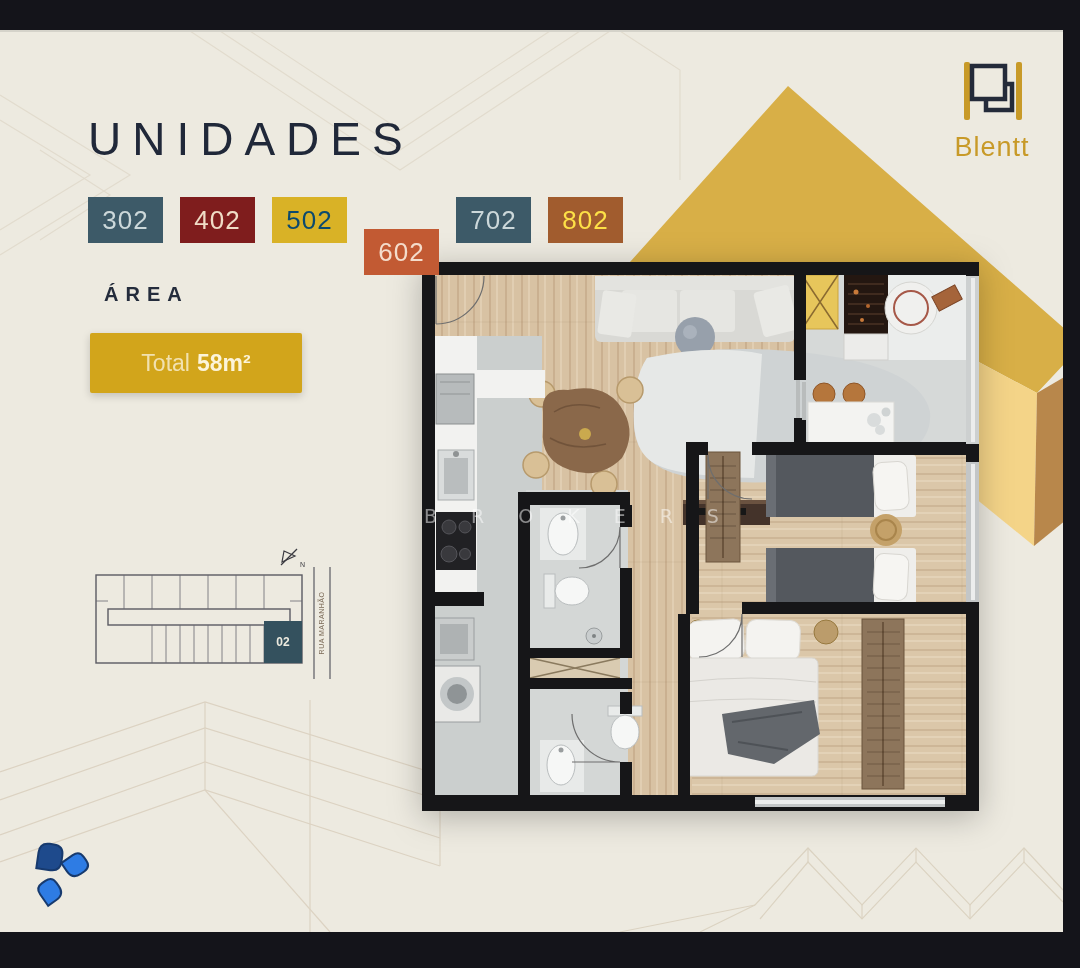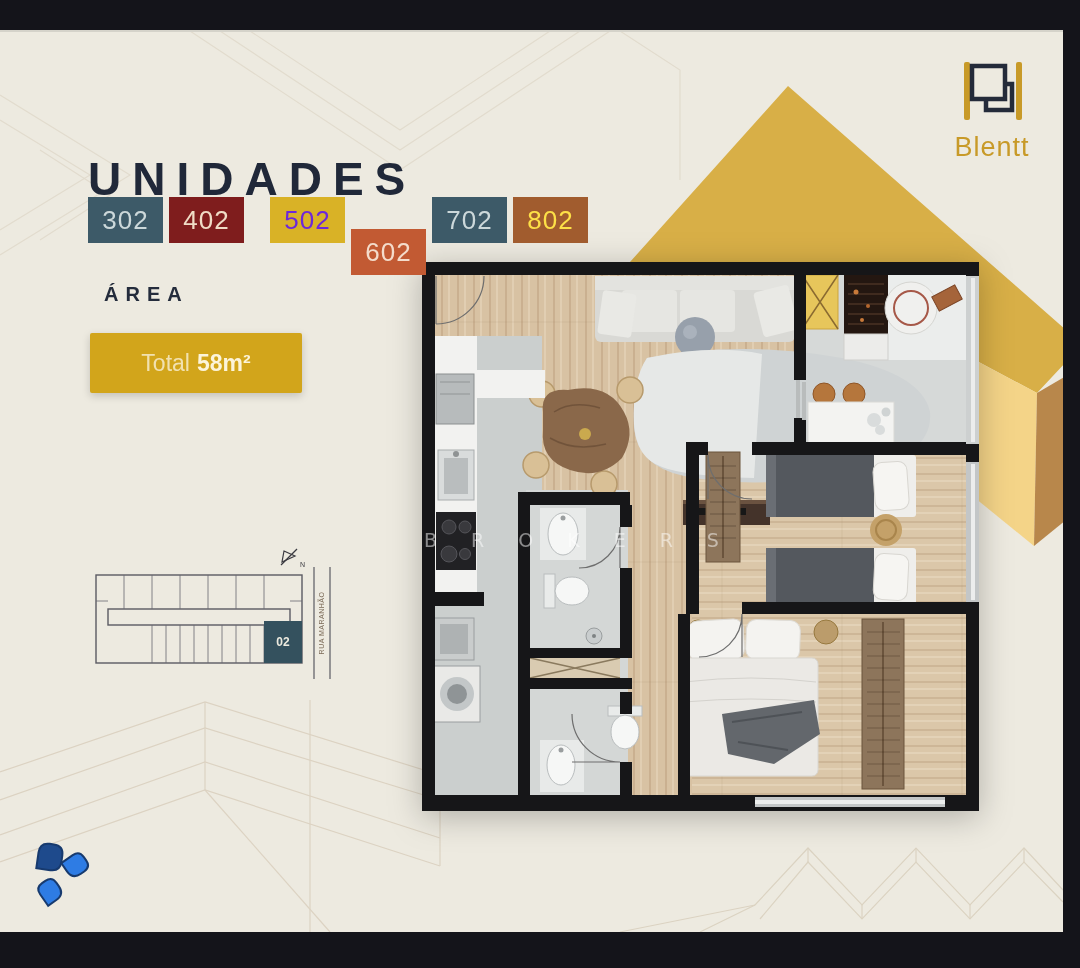--- a/index.html
+++ b/index.html
@@ -17,8 +17,8 @@
   #bar-right{left:1063px;top:0;width:17px;height:968px;}
   
   #page-title{
-    left:88px;top:116px;font-size:46px;font-weight:700;color:#202839;
-    letter-spacing:11px;line-height:1;z-index:20;margin-top:40px;
+    left:88px;top:116px;font-size:46px;font-weight:400;color:#202839;
+    letter-spacing:11px;line-height:1;z-index:20;
   }
   
   #unit-selector{left:88px;top:197px;display:flex;gap:6px;z-index:20;}

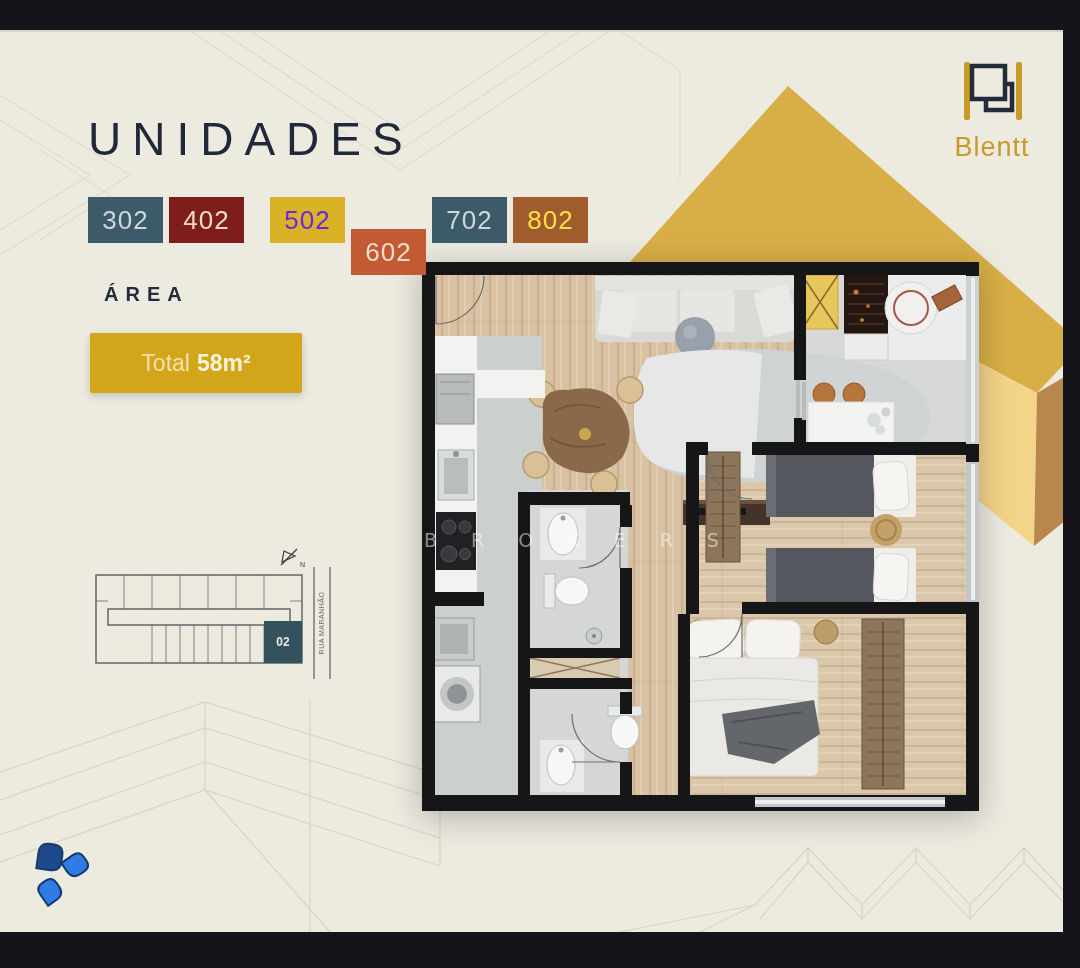--- a/index.html
+++ b/index.html
@@ -21,7 +21,7 @@
     letter-spacing:11px;line-height:1;z-index:20;
   }
   
-  #unit-selector{left:88px;top:197px;display:flex;gap:6px;z-index:20;}
+  #unit-selector{left:88px;top:197px;display:flex;gap:17px;z-index:20;}
   .chip{
     width:75px;height:46px;display:flex;align-items:center;justify-content:center;
     font-size:26px;font-weight:400;letter-spacing:1px;cursor:pointer;

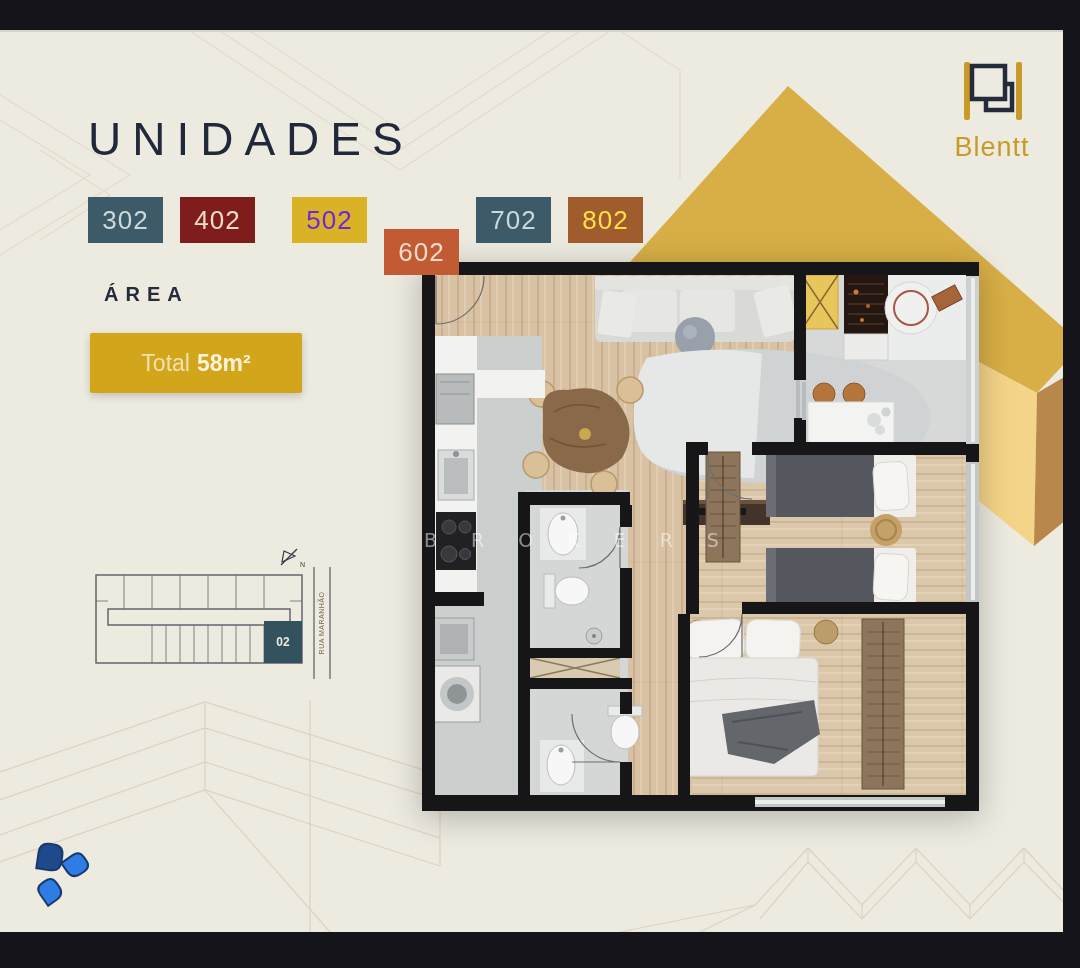--- a/index.html
+++ b/index.html
@@ -97,7 +97,7 @@
     <div class="chip" style="background: #7f1d1d; color: rgb(240, 220, 198);">
         <span>402</span>
       </div>
-    <div class="chip" style="background: rgb(217, 178, 38); color: #6d28d9; margin-left: 20px;">
+    <div class="chip" style="background: rgb(217, 178, 38); color: #0c4a6e;">
         <span>502</span>
       </div>
     <div class="chip" style="background: rgb(194, 90, 51); color: rgb(244, 220, 203); margin-top: 32px;">

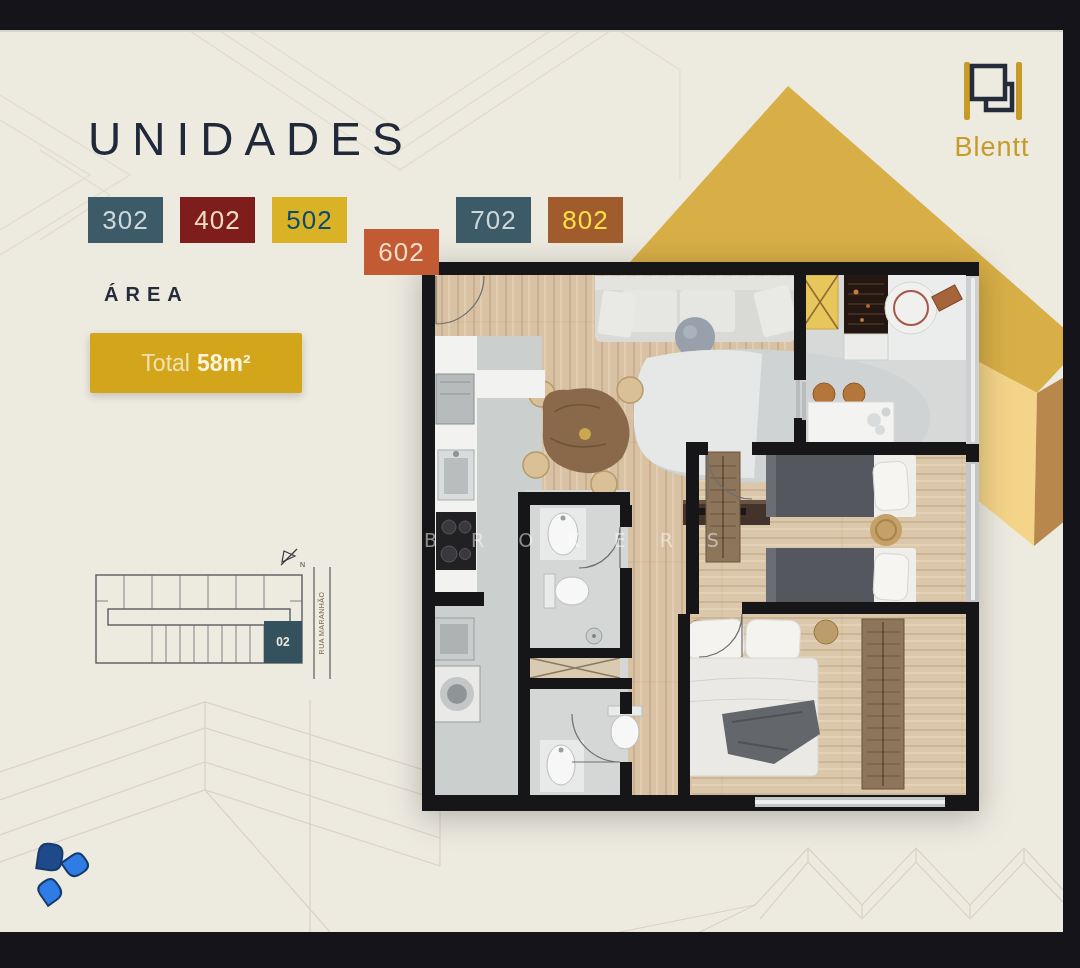--- a/index.html
+++ b/index.html
@@ -41,7 +41,7 @@
   
   .wm{color:rgba(255,255,255,.55);z-index:30;pointer-events:none;white-space:nowrap;font-family:"DejaVu Sans",sans-serif;}
   #wm1{left:392px;top:426px;font-size:66px;letter-spacing:44px;}
-  #wm2{left:424px;top:505px;font-size:19px;letter-spacing:34px;color:rgba(255,255,255,.5);margin-top:24px;}
+  #wm2{left:424px;top:505px;font-size:19px;letter-spacing:34px;color:rgba(255,255,255,.5);}
   
   #bg-pattern,#gold-decor{left:0;top:0;z-index:1;pointer-events:none;}
   #floor-plan{left:422px;top:262px;z-index:10;filter:drop-shadow(0 6px 16px rgba(0,0,0,.25));}

